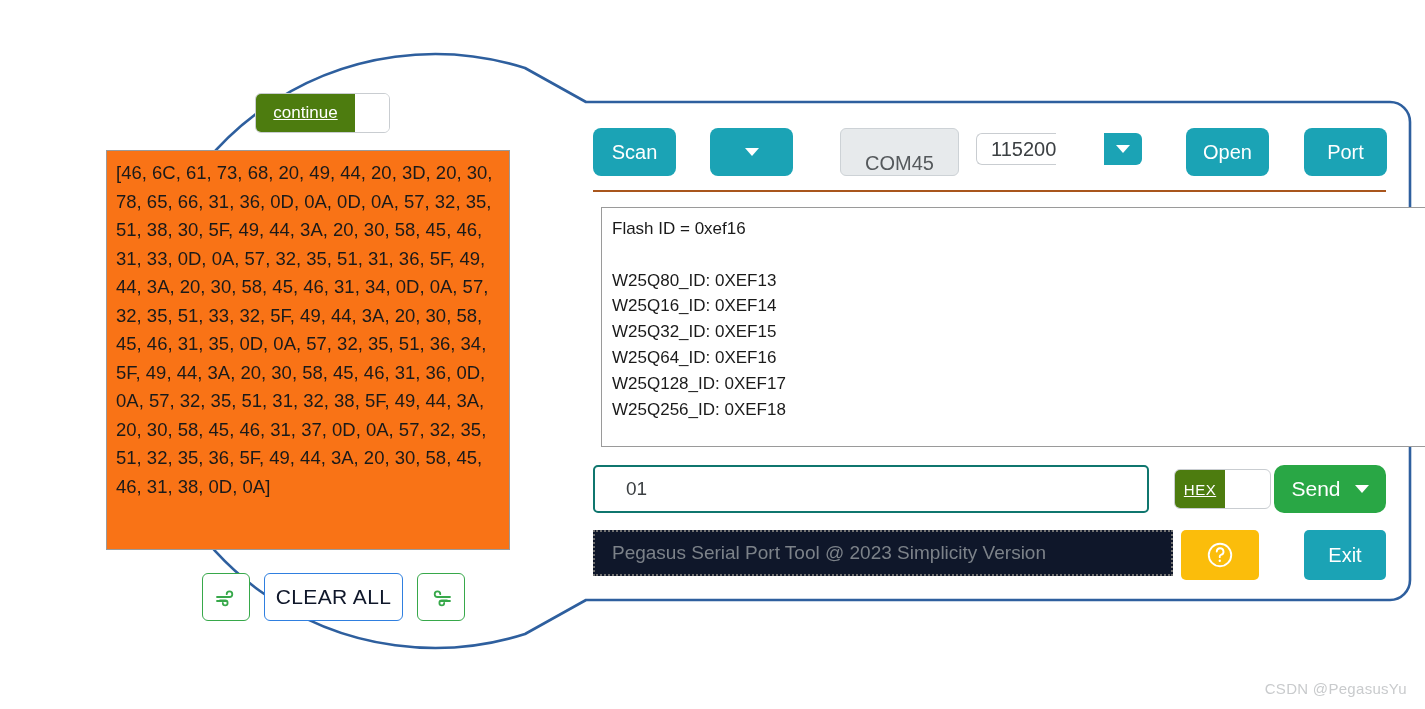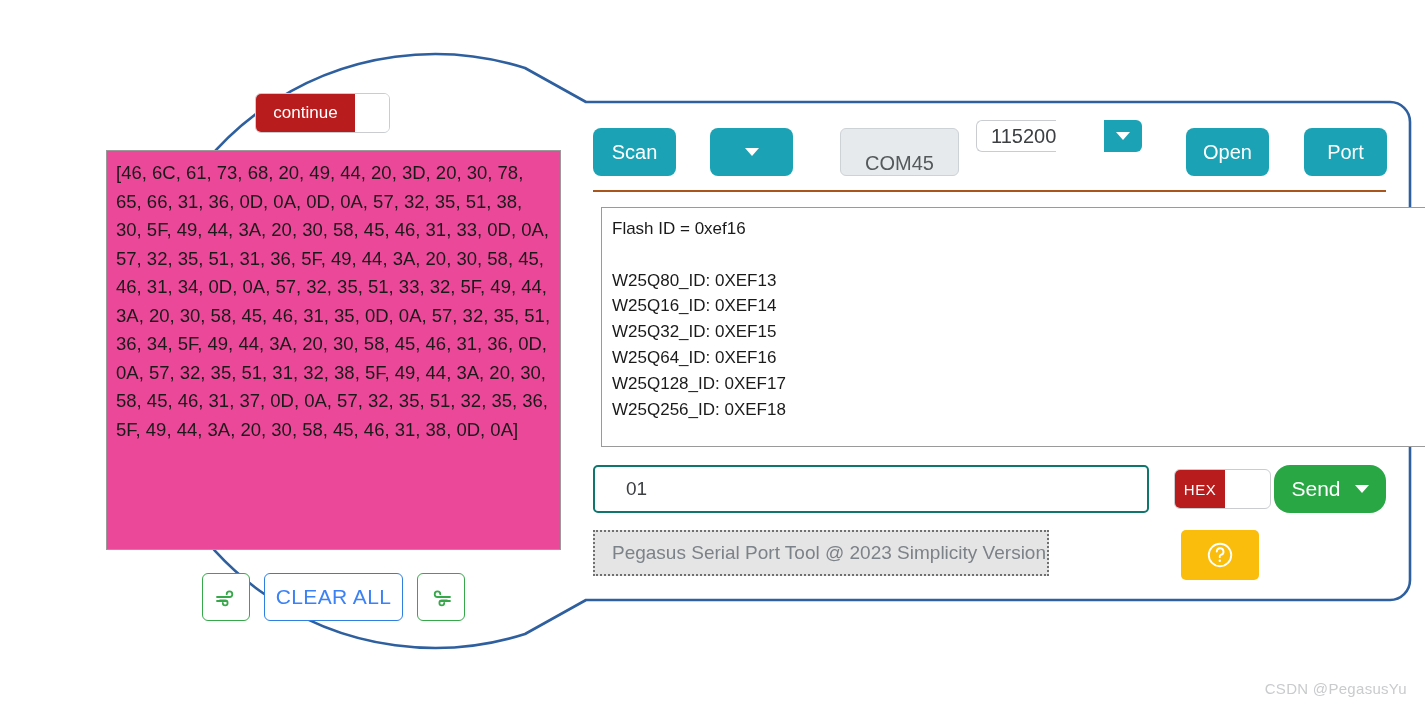--- a/index.html
+++ b/index.html
@@ -46,12 +46,13 @@
     box-sizing: border-box;
   }
   .toggle-on {
-    background: #b91c1c;
+    background: #4d7c0f;
     color: #ffffff;
     display: flex;
     align-items: center;
     justify-content: center;
     box-sizing: border-box;
+    text-decoration: underline;
   }
   .toggle-off {
     background: #ffffff;

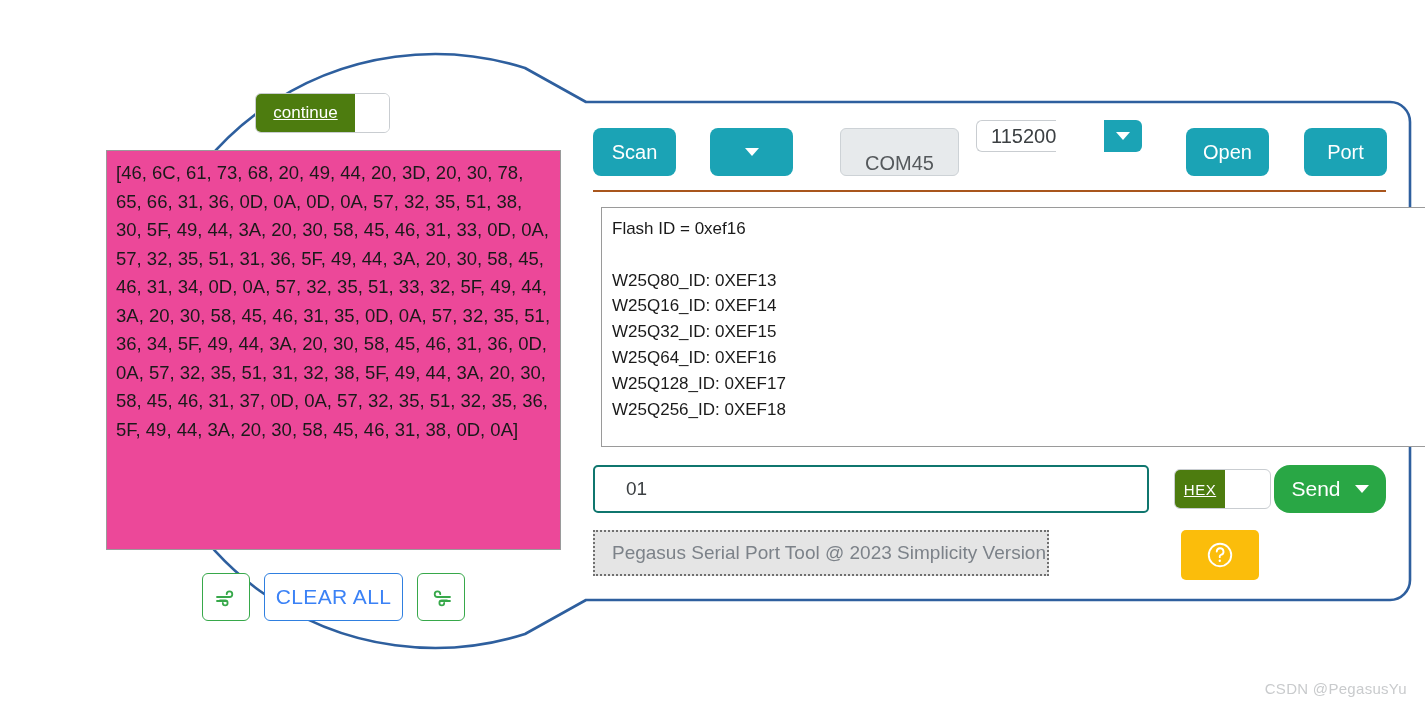--- a/index.html
+++ b/index.html
@@ -174,7 +174,7 @@
   #baud-combo {
     position: absolute;
     left: 390px;
-    top: 17px;
+    top: 30px;
     width: 161px;
     height: 32px;
     display: flex;

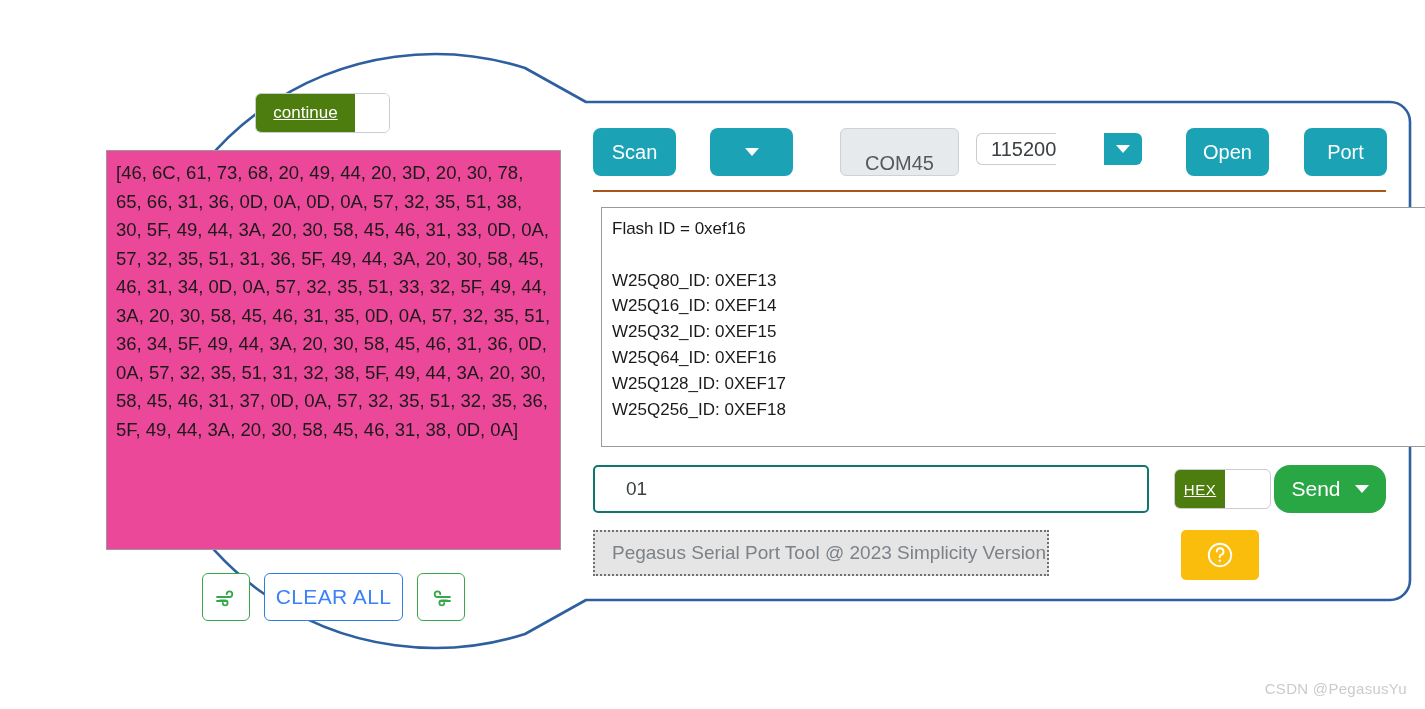--- a/index.html
+++ b/index.html
@@ -74,10 +74,10 @@
     position: absolute;
     left: 106px;
     top: 150px;
-    width: 455px;
+    width: 404px;
     height: 400px;
     border: 1px solid #9a9a9a;
-    background: #ec4899;
+    background: #f97316;
     box-sizing: border-box;
     padding: 8px 9px;
     overflow: hidden;

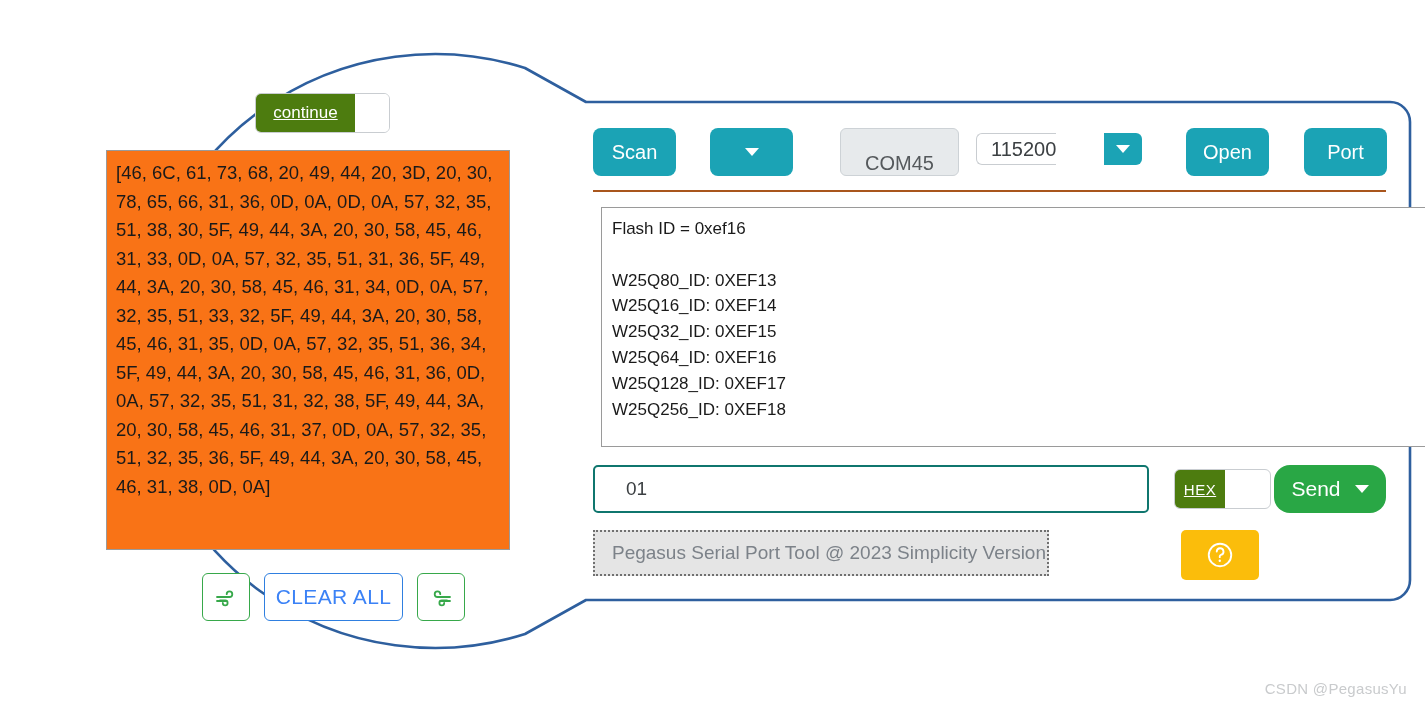--- a/index.html
+++ b/index.html
@@ -275,7 +275,7 @@
     width: 112px;
     height: 48px;
     background: #29a745;
-    border-radius: 16px;
+    border-radius: 10px;
     color: #ffffff;
     font-size: 21px;
     display: flex;

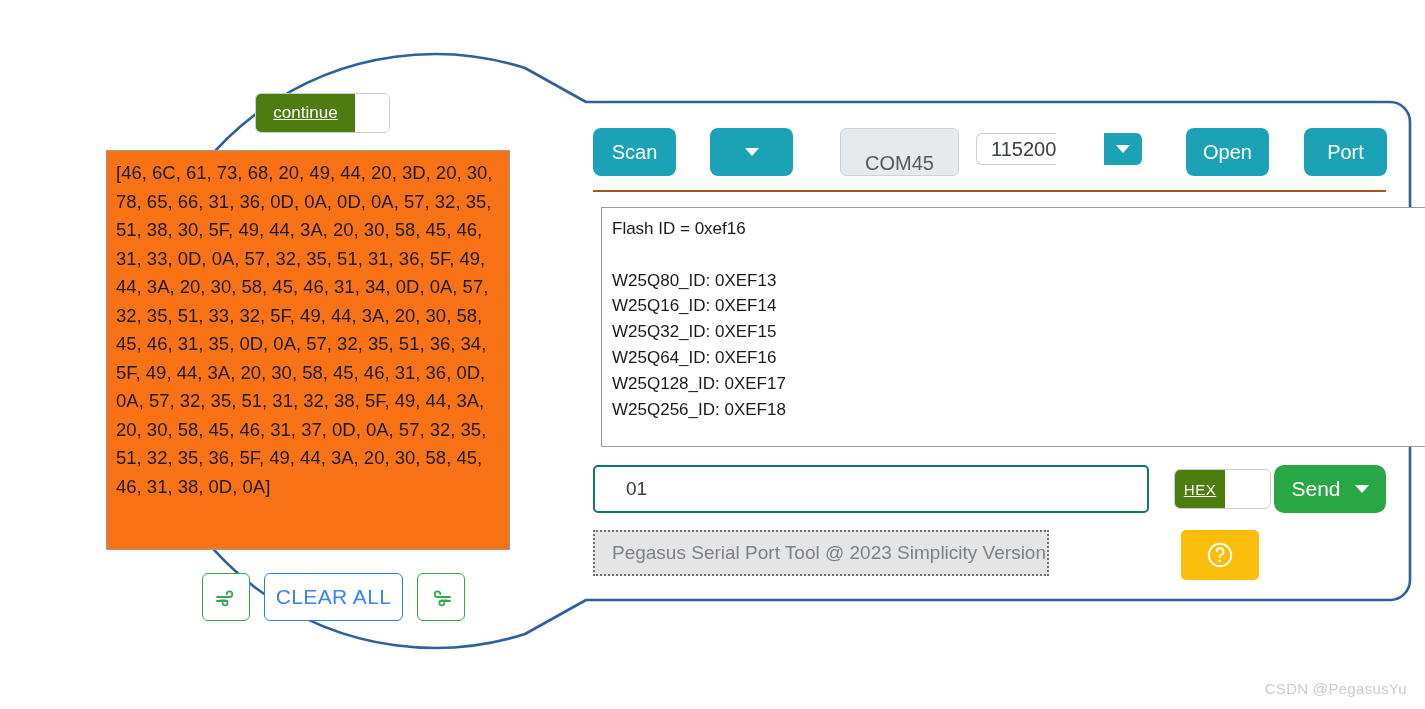--- a/index.html
+++ b/index.html
@@ -290,10 +290,10 @@
     position: absolute;
     left: 7px;
     top: 427px;
-    width: 456px;
+    width: 580px;
     height: 46px;
     border: 2px dotted #707070;
-    background: #e5e5e5;
+    background: #0f172a;
     color: #7c8289;
     font-size: 19px;
     display: flex;

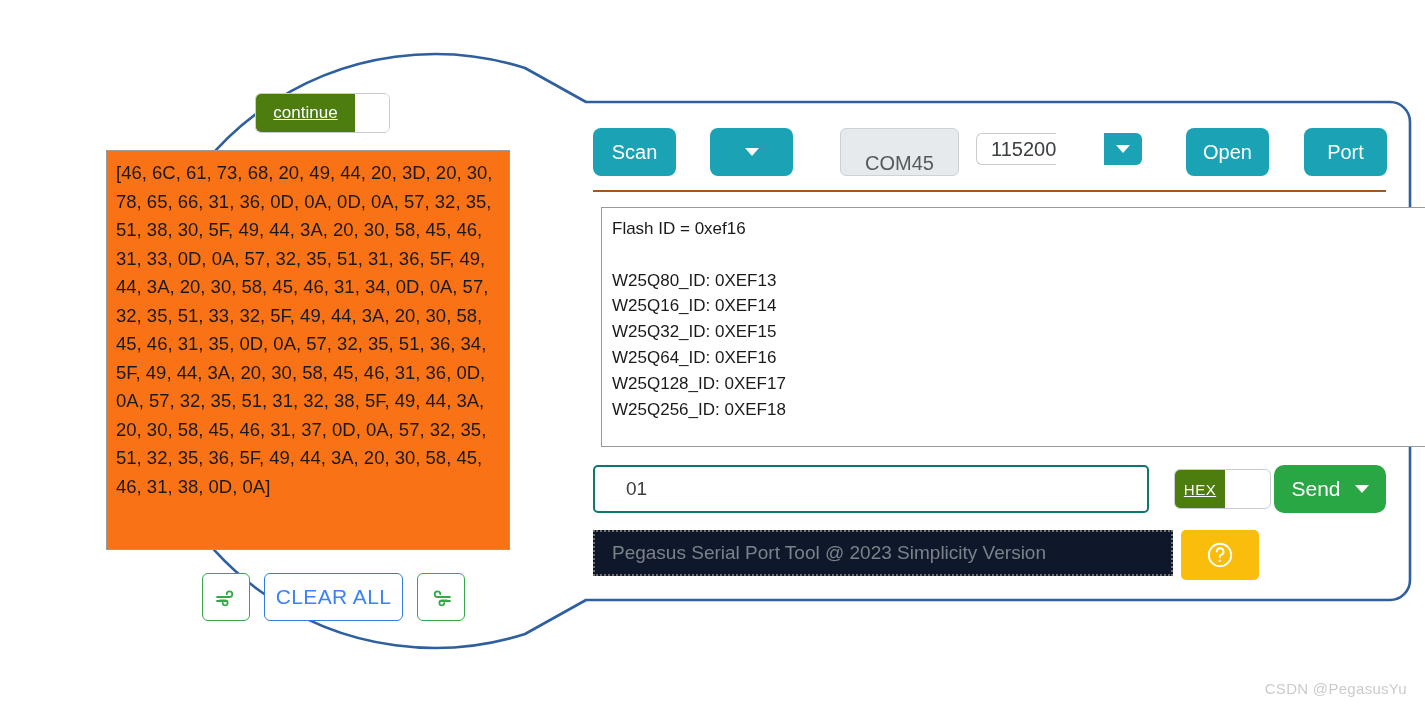--- a/index.html
+++ b/index.html
@@ -458,6 +458,9 @@
       </svg>
     </div>
 
+    <div id="exit-btn">
+      <span>Exit</span>
+    </div>
   </div>
 
   <div id="watermark">CSDN @PegasusYu</div>

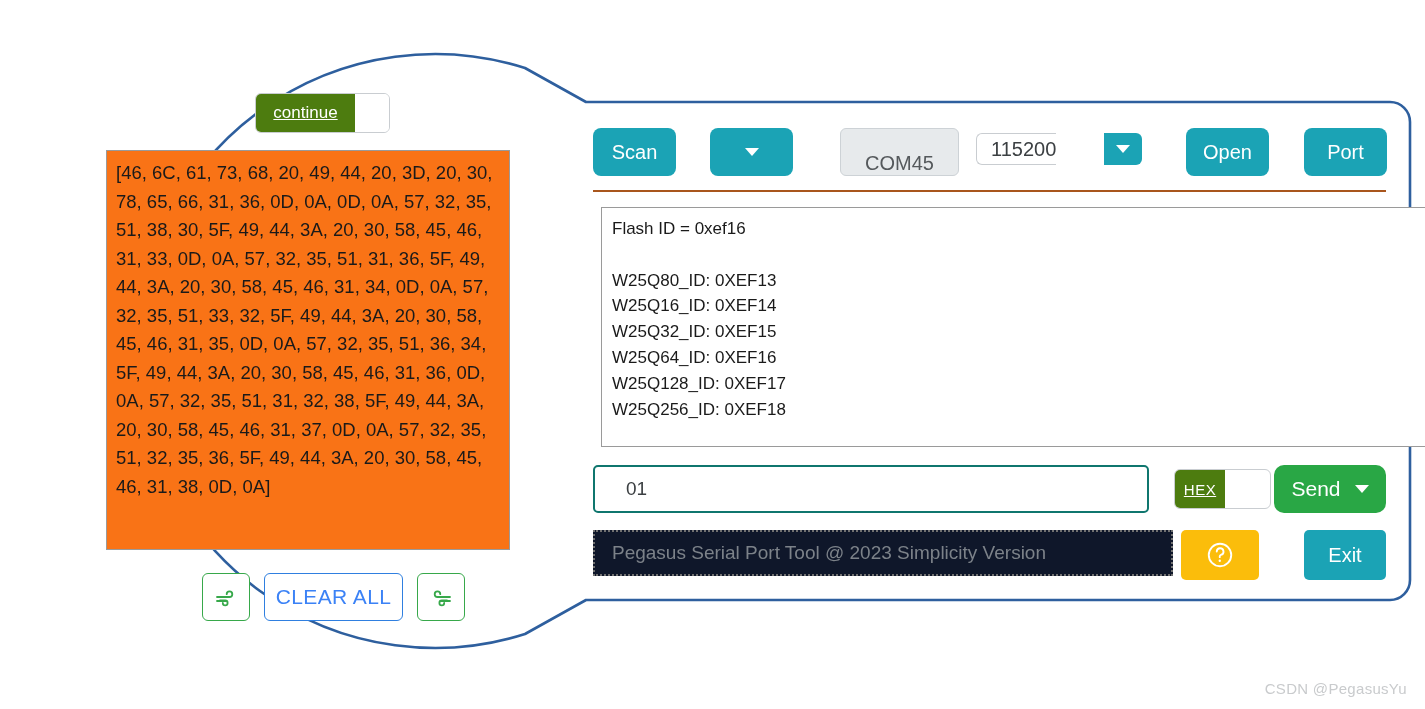--- a/index.html
+++ b/index.html
@@ -120,7 +120,7 @@
     border: 1px solid #2f7fe0;
     border-radius: 6px;
     background: #ffffff;
-    color: #3b82f6;
+    color: #0f172a;
     font-size: 21px;
     letter-spacing: 0.4px;
     display: flex;

